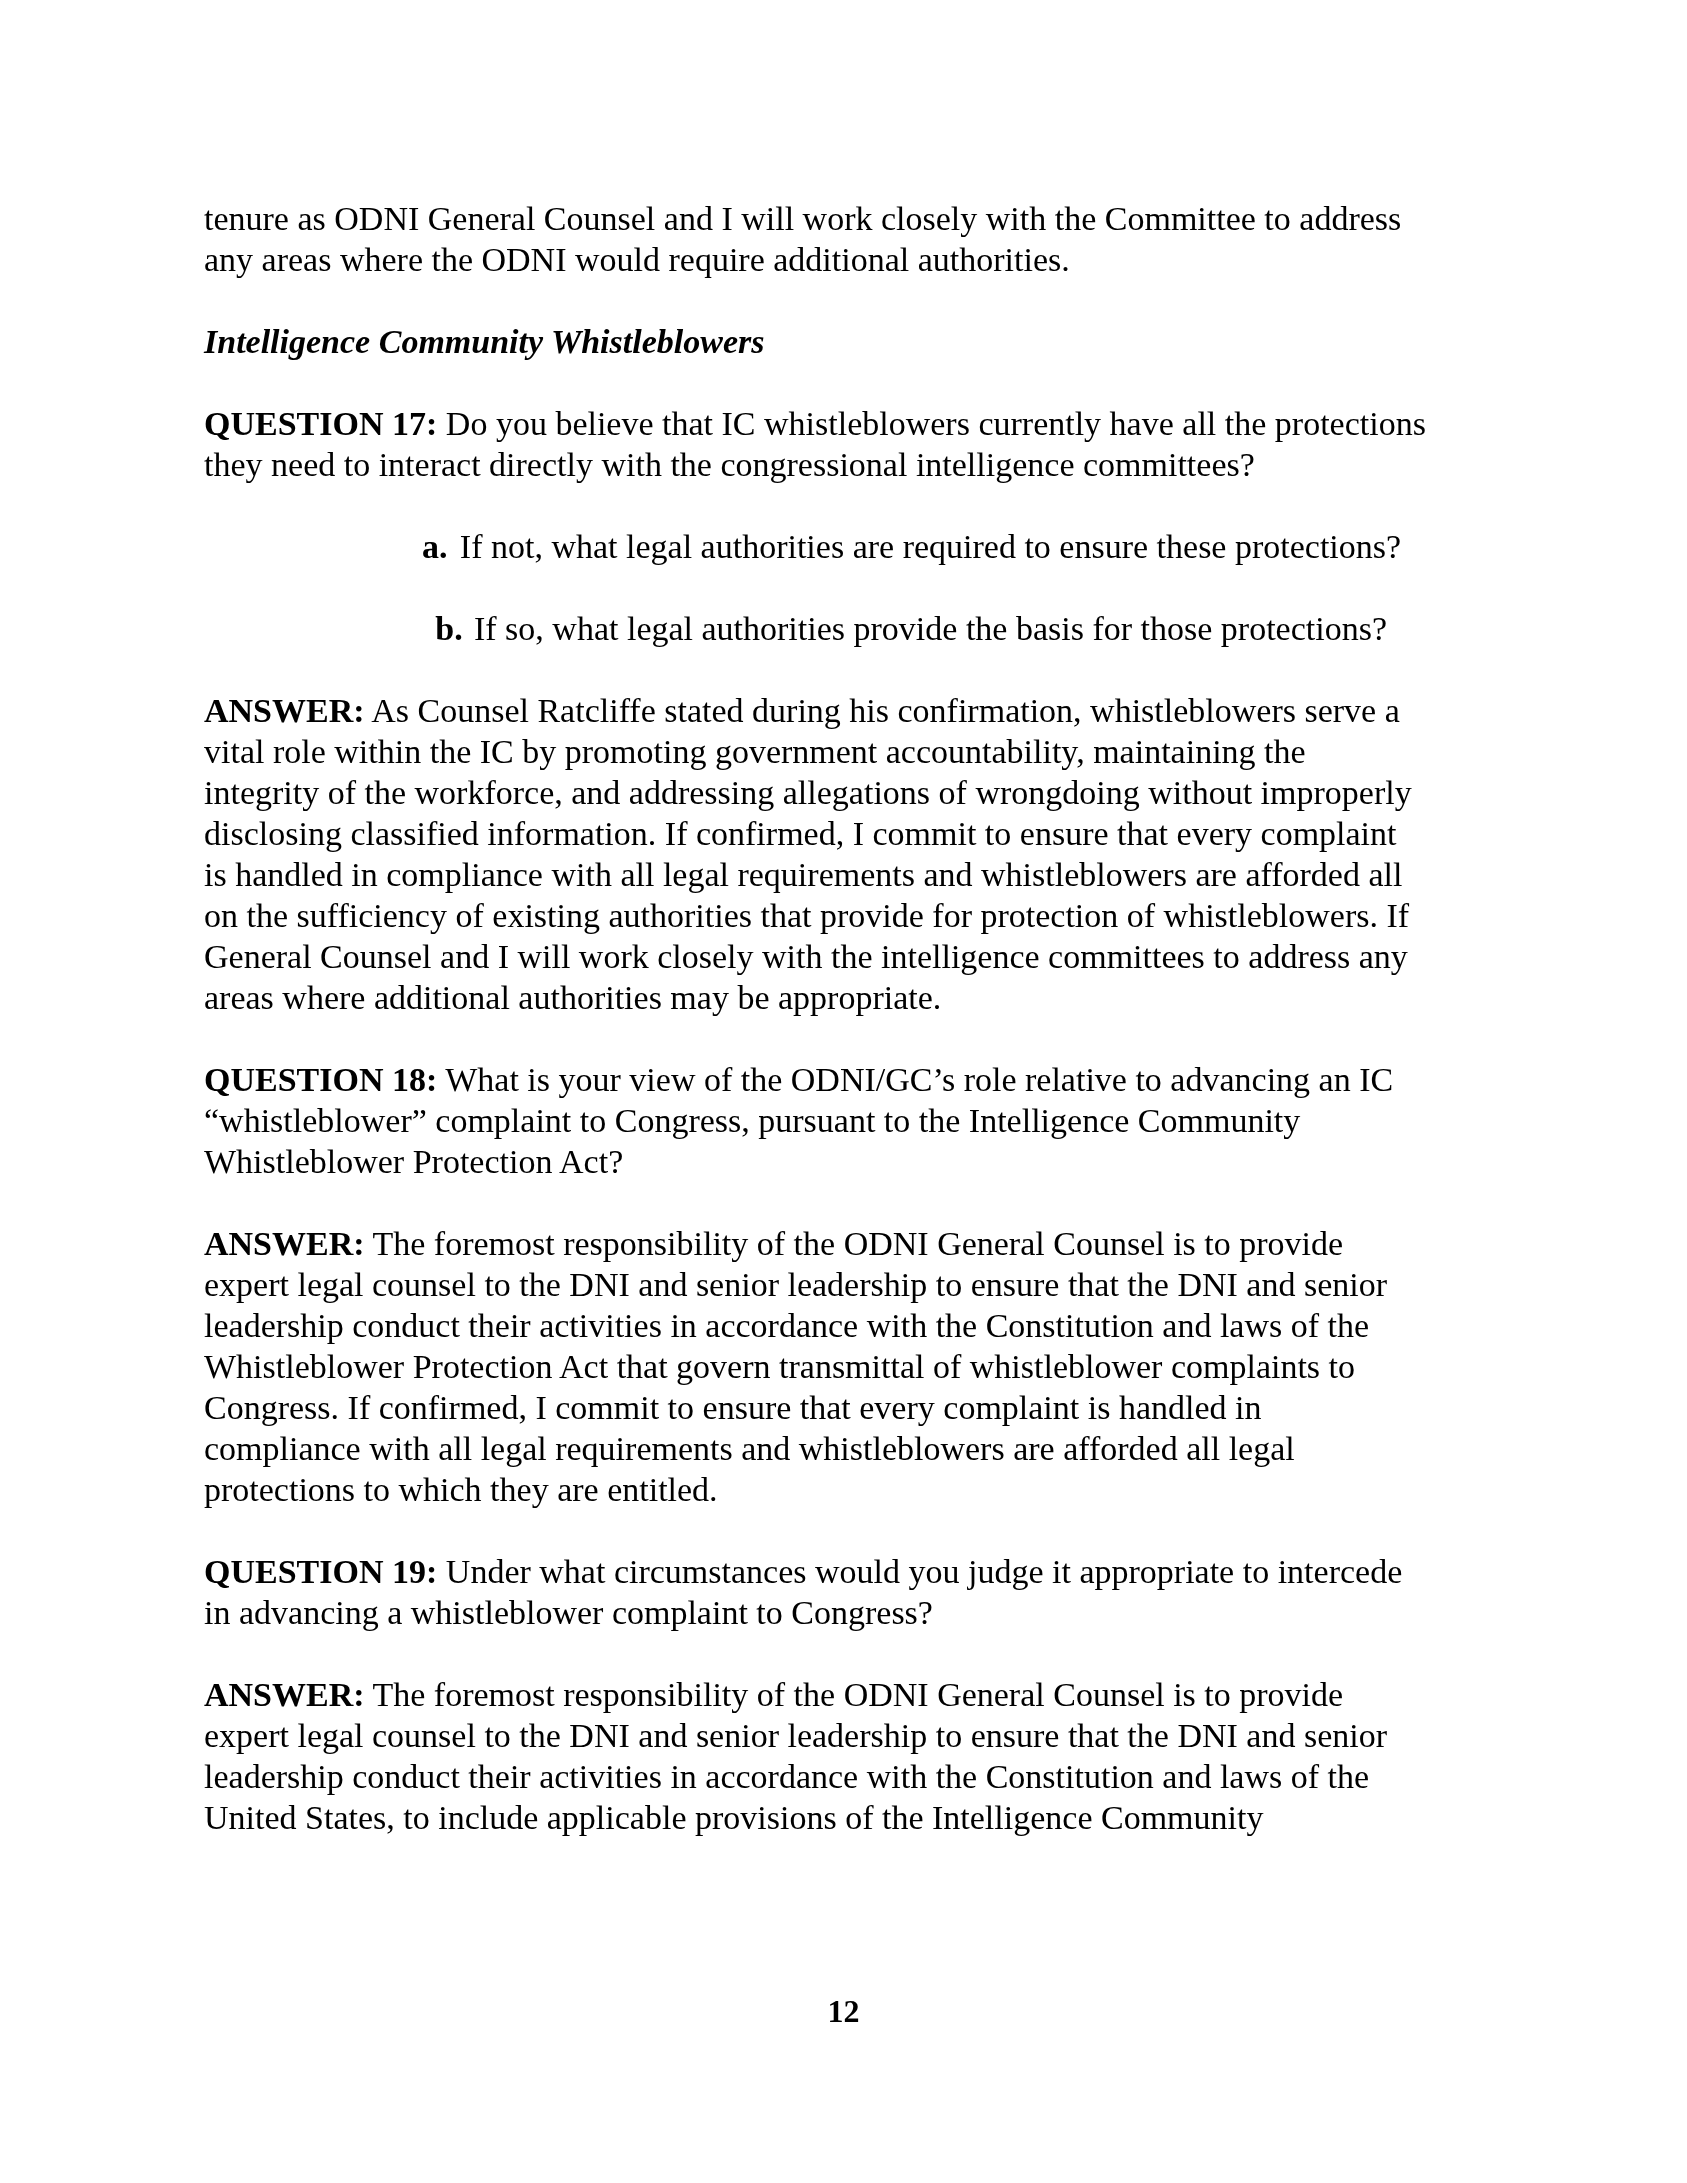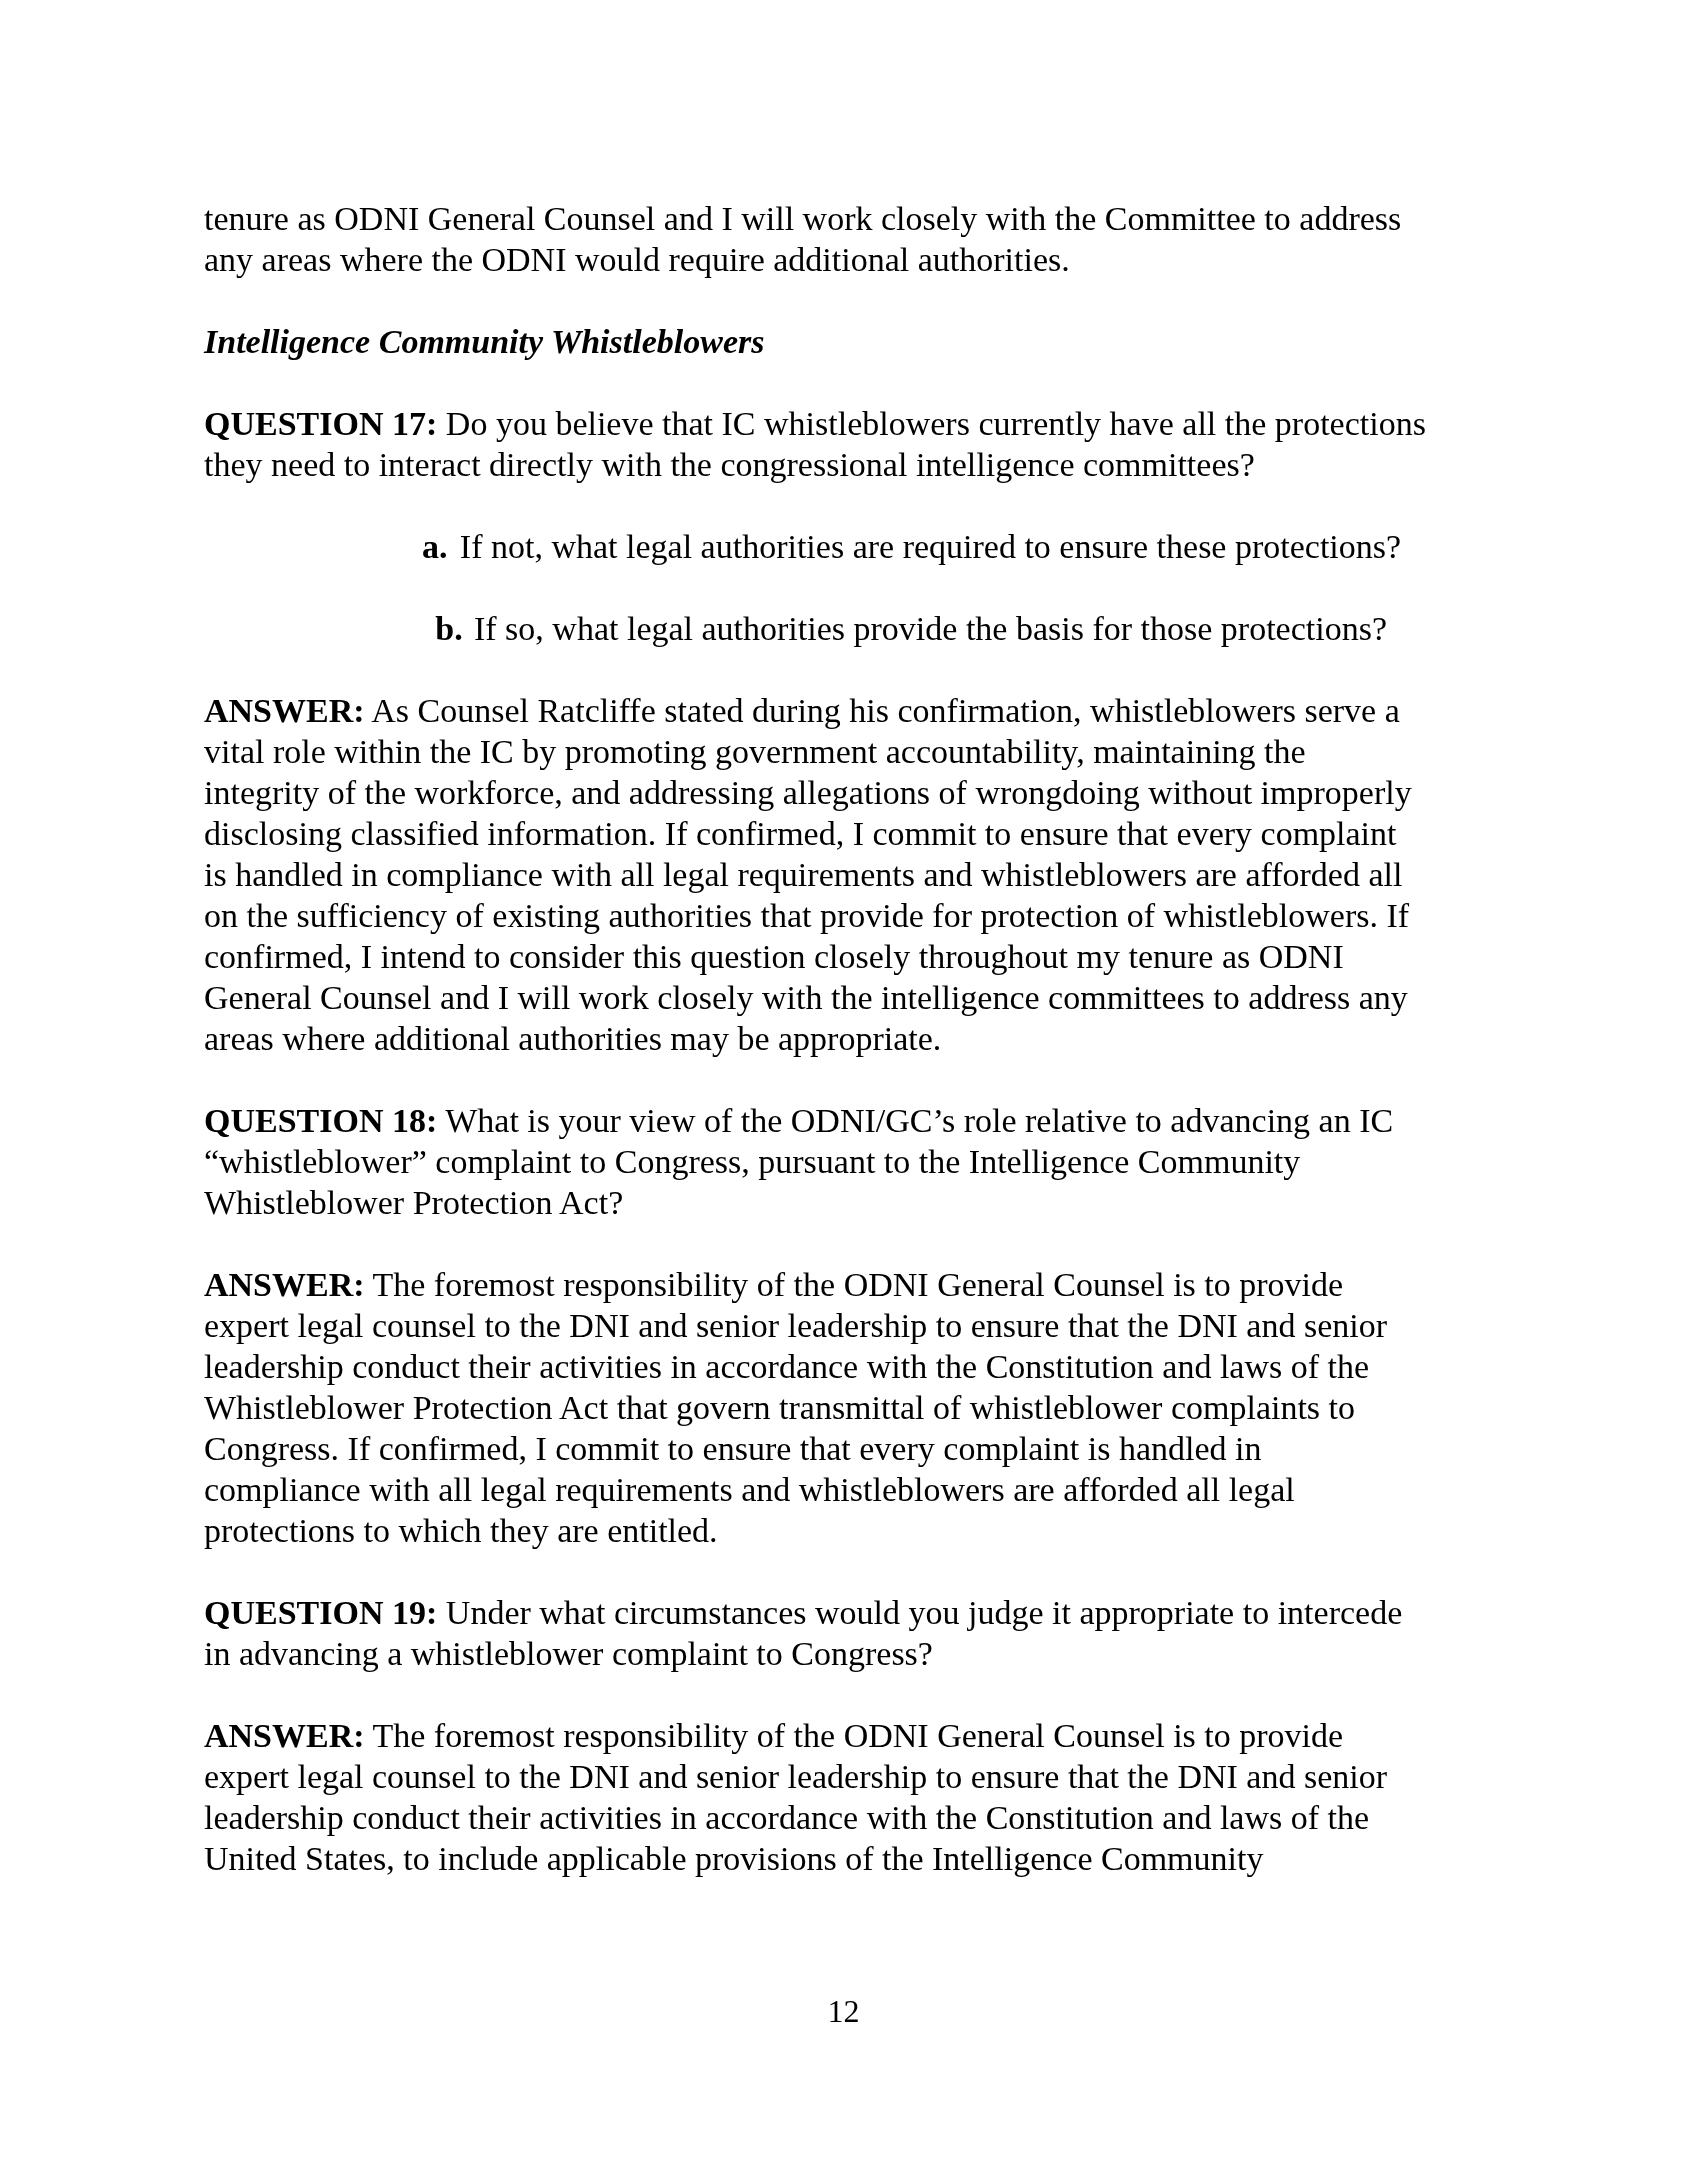--- a/index.html
+++ b/index.html
@@ -92,7 +92,6 @@
     <p class="line">disclosing classified information.  If confirmed, I commit to ensure that every complaint</p>
     <p class="line">is handled in compliance with all legal requirements and whistleblowers are afforded all</p>
     <p class="line">on the sufficiency of existing authorities that provide for protection of whistleblowers.  If</p>
-    <p class="line">confirmed, I intend to consider this question closely throughout my tenure as ODNI</p>
     <p class="line">General Counsel and I will work closely with the intelligence committees to address any</p>
     <p class="line">areas where additional authorities may be appropriate.</p>
   </div>

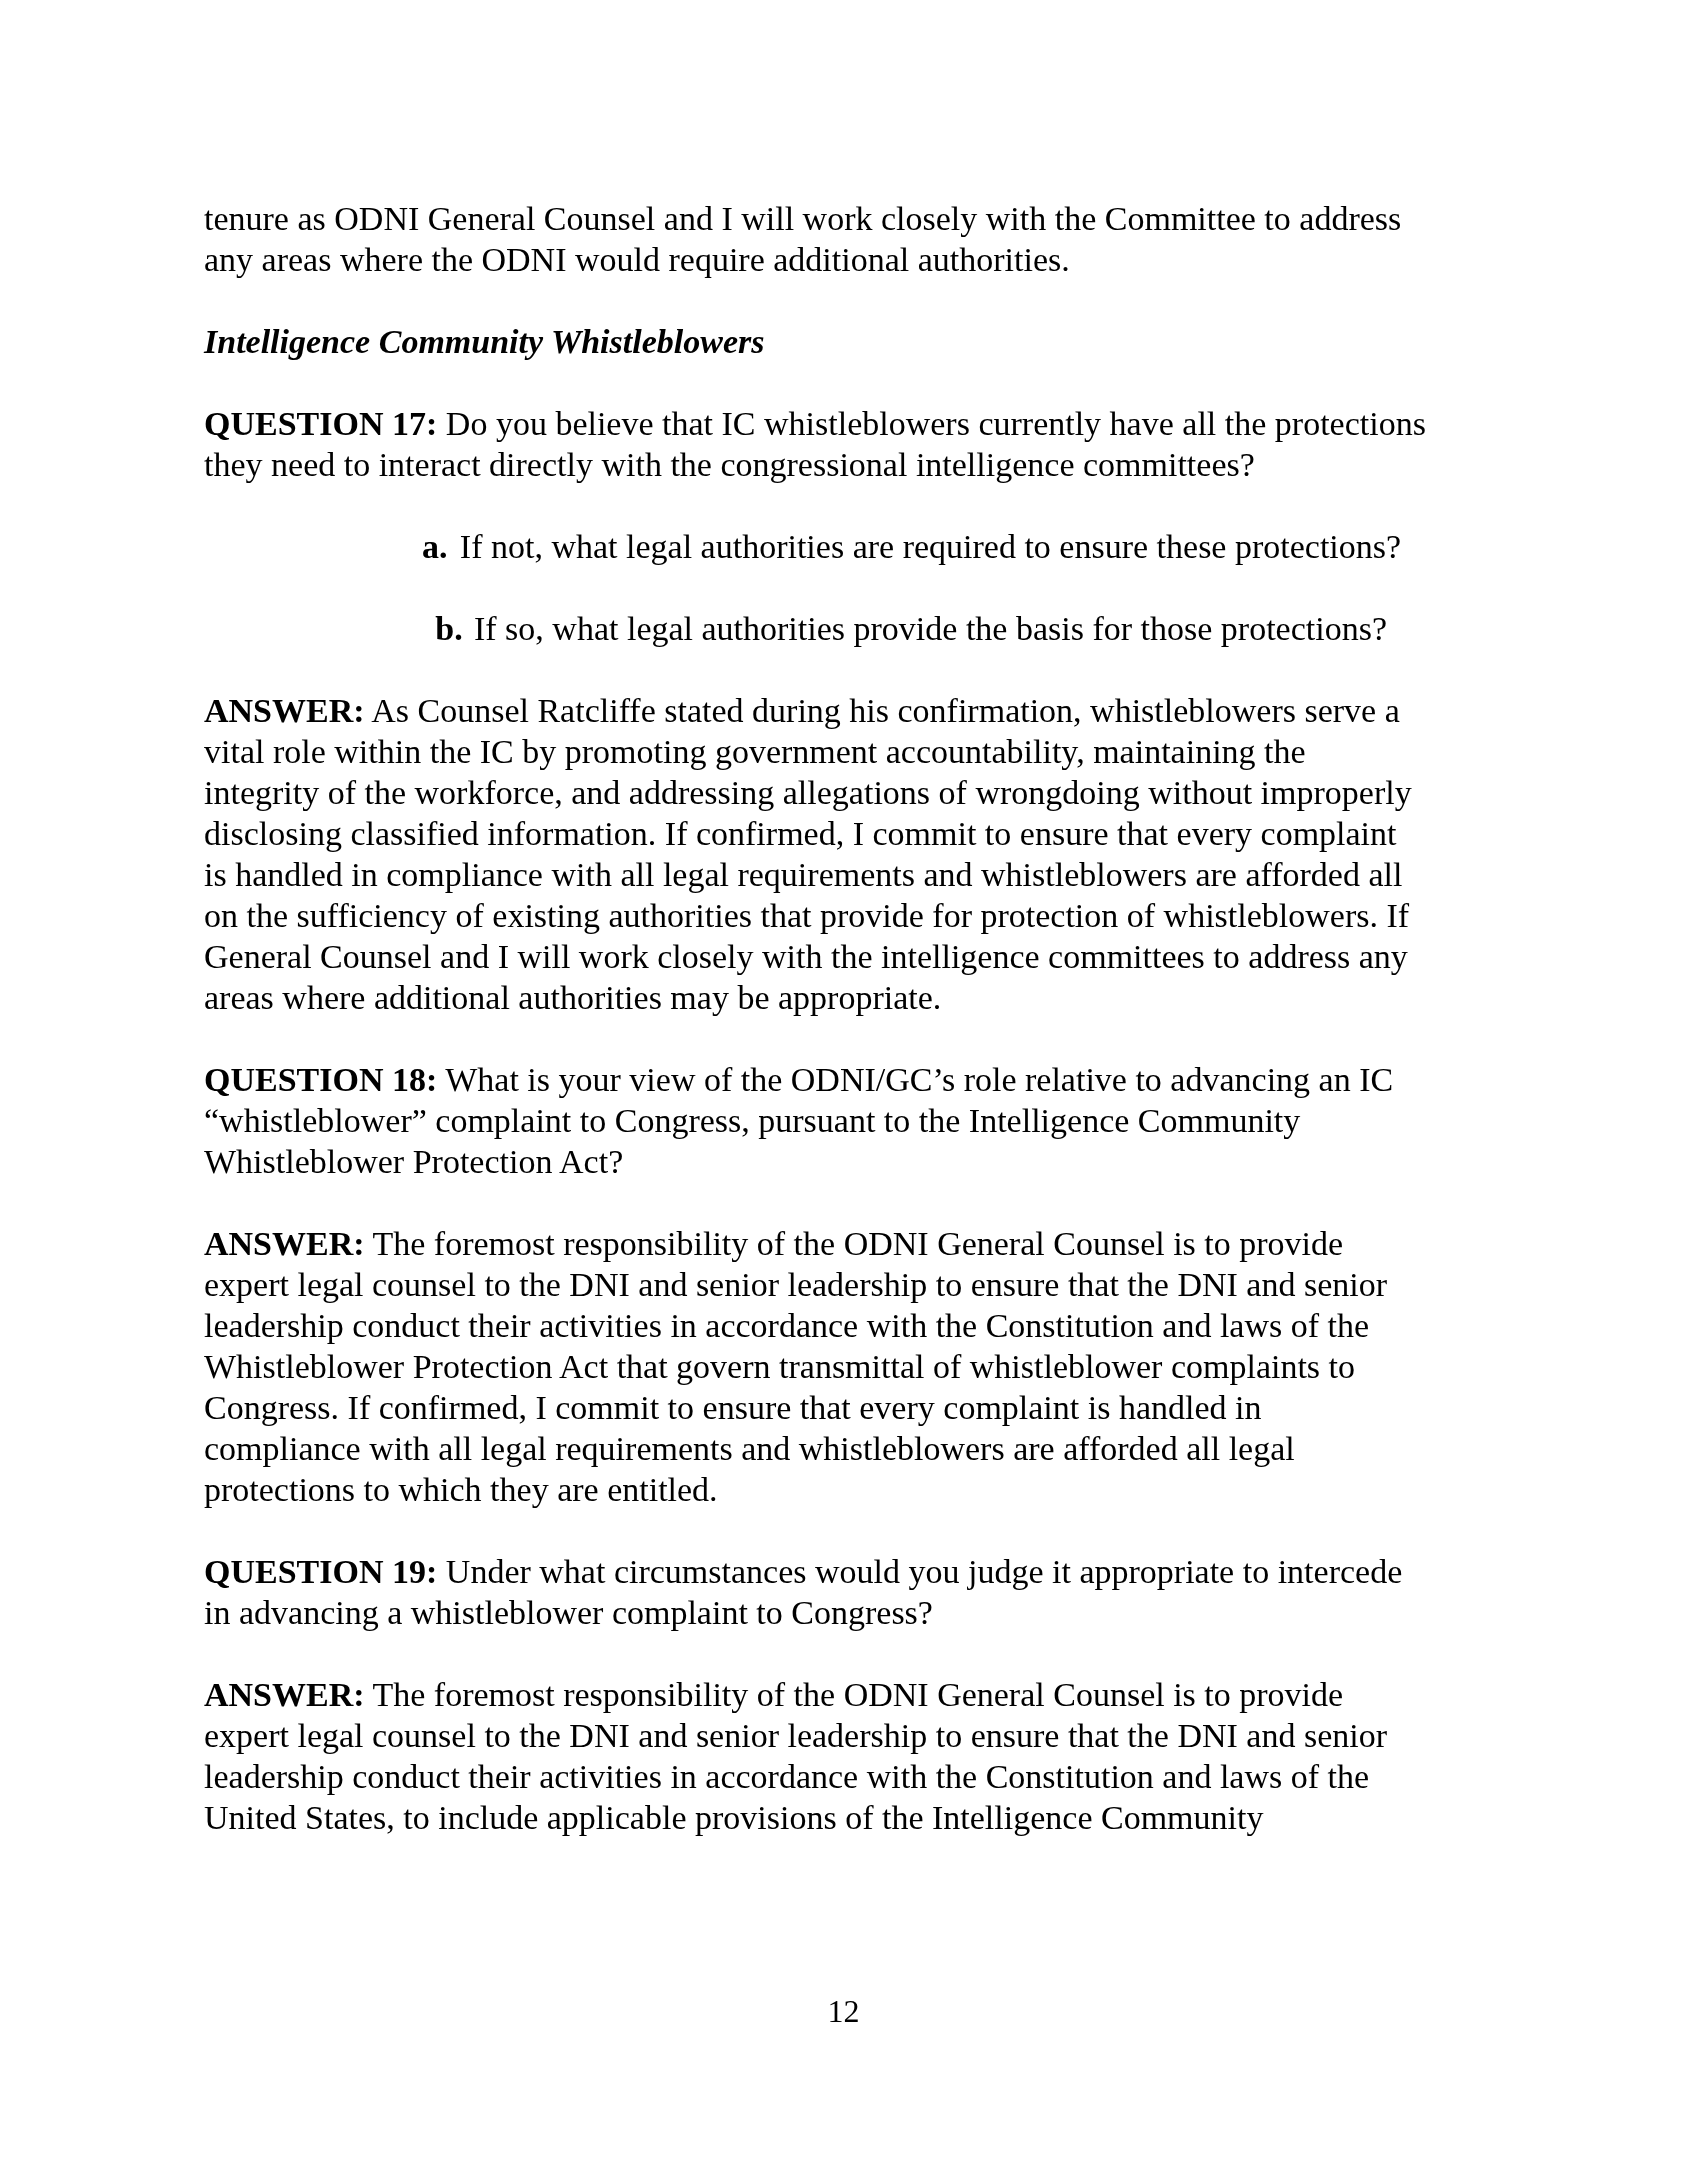--- a/index.html
+++ b/index.html
@@ -53,7 +53,7 @@
       width: 1687px;
       top: 1991px;
       text-align: center;
-      font-weight: normal;
+      font-weight: bold;
       font-size: 32px;
       line-height: 40px;
     }

